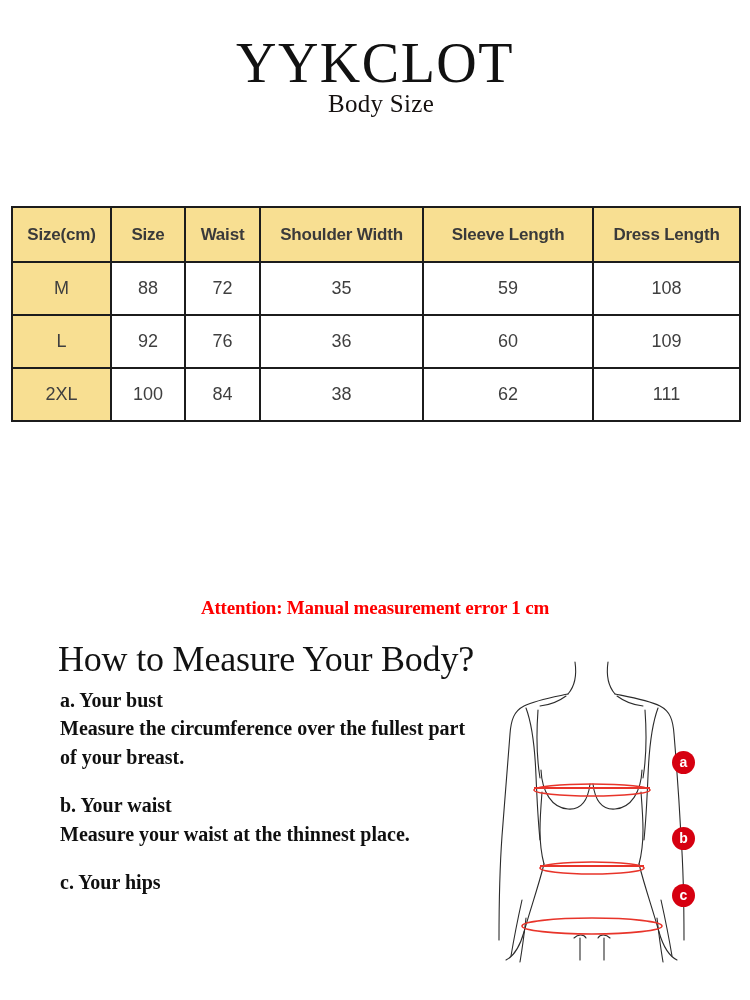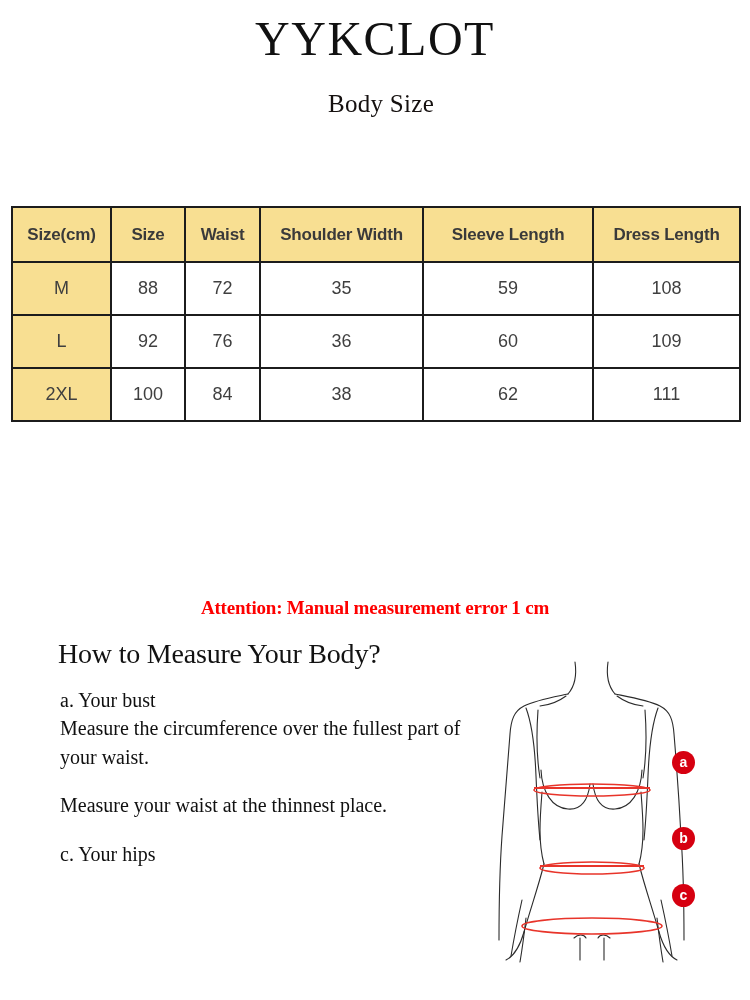--- a/index.html
+++ b/index.html
@@ -19,12 +19,12 @@
   
   .brand-title {
     position: absolute;
-    top: 14px;
+    top: 34px;
     left: 0;
     width: 750px;
     text-align: center;
     font-family: "Liberation Serif", serif;
-    font-size: 48px;
+    font-size: 56px;
     line-height: 1.05;
     letter-spacing: 1.5px;
     color: #111111;

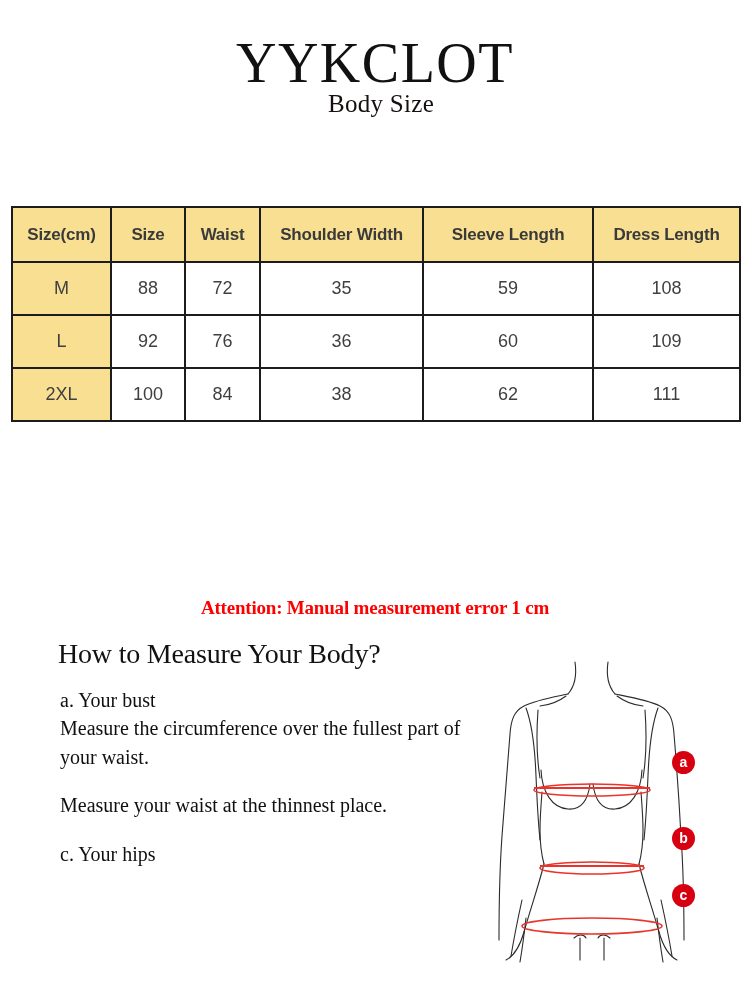--- a/index.html
+++ b/index.html
@@ -112,7 +112,7 @@
     top: 638px;
     left: 58px;
     font-family: "Liberation Serif", serif;
-    font-size: 28px;
+    font-size: 36px;
     color: #121212;
     font-weight: 400;
     letter-spacing: -0.2px;

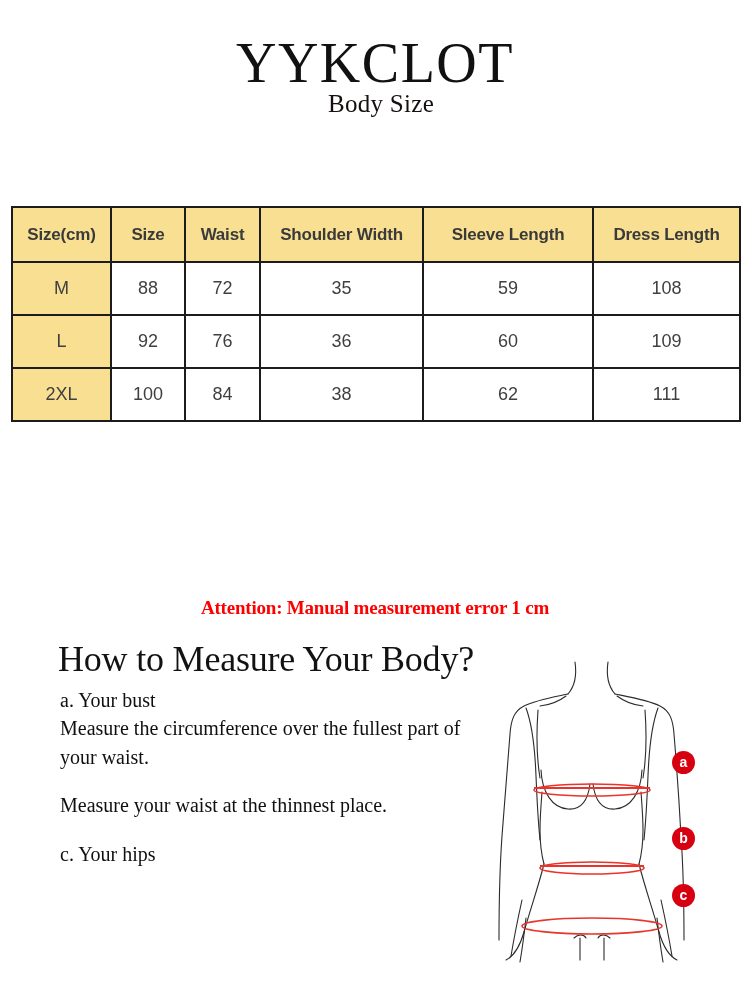--- a/index.html
+++ b/index.html
@@ -124,7 +124,7 @@
     left: 60px;
     width: 420px;
   }
-  .m-section { margin-bottom: 20px; }
+  .m-section { margin-bottom: 20px; font-weight: bold; }
   .m-section .m-title {
     font-family: "Liberation Serif", serif;
     font-size: 20px;

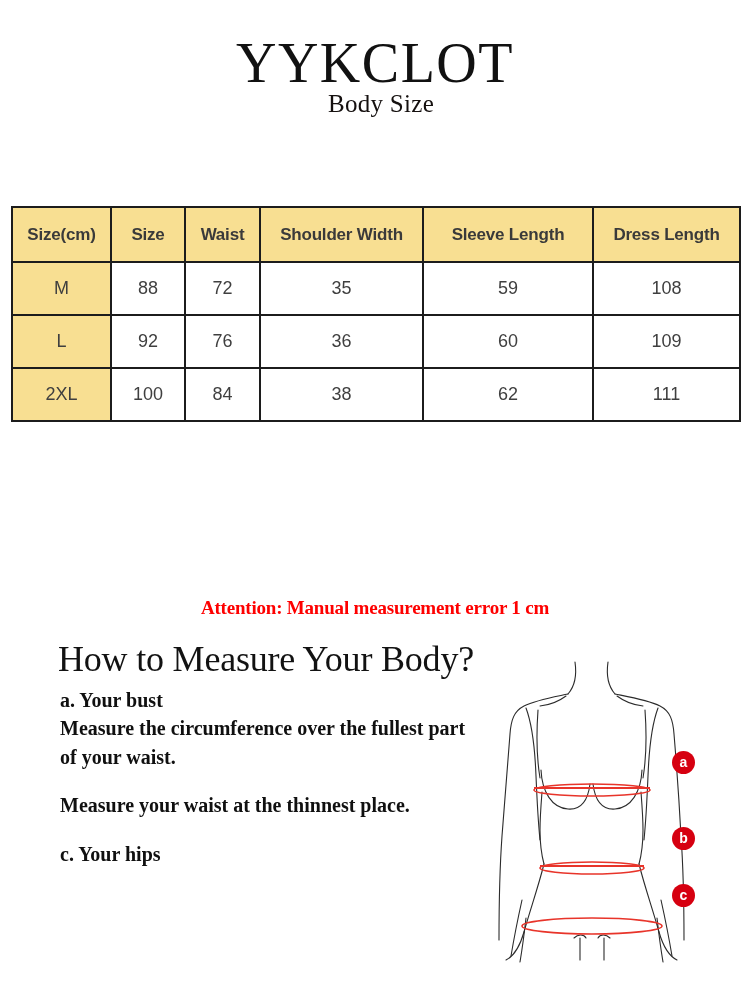--- a/index.html
+++ b/index.html
@@ -225,7 +225,7 @@
 <div class="measure-sections">
   <div class="m-section">
     <div class="m-title">a. Your bust</div>
-    <div class="m-desc">Measure the circumference over the fullest part of your waist.</div>
+    <div class="m-desc">Measure the circumference over the fullest part of your breast.</div>
   </div>
   <div class="m-section">
     <div class="m-desc">Measure your waist at the thinnest place.</div>

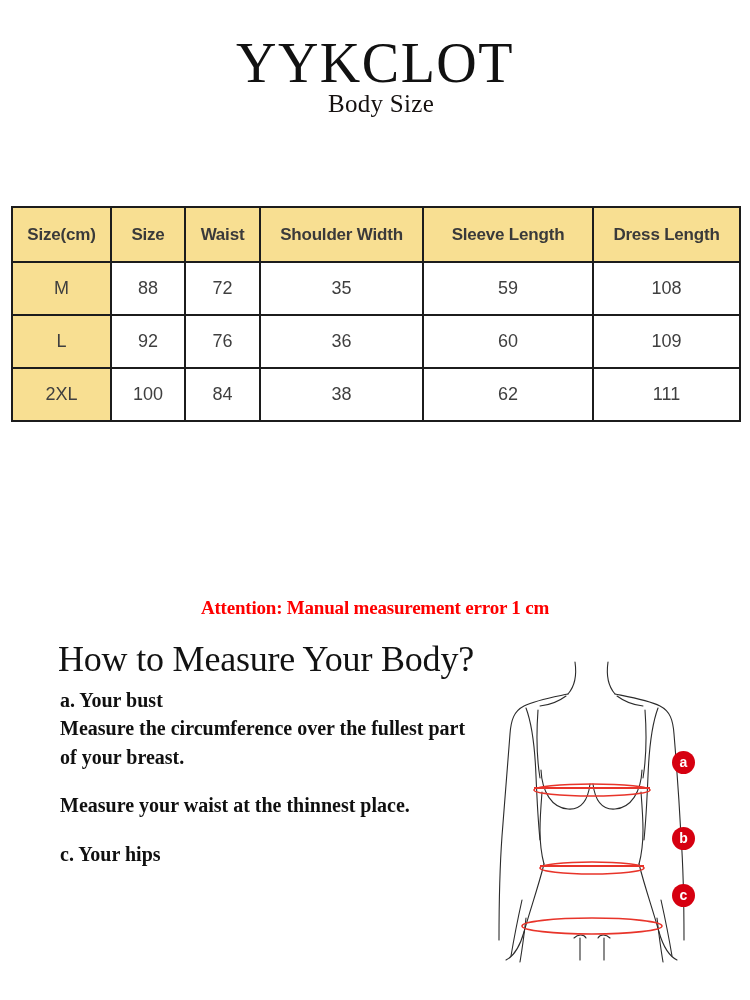--- a/index.html
+++ b/index.html
@@ -228,6 +228,7 @@
     <div class="m-desc">Measure the circumference over the fullest part of your breast.</div>
   </div>
   <div class="m-section">
+    <div class="m-title">b. Your waist</div>
     <div class="m-desc">Measure your waist at the thinnest place.</div>
   </div>
   <div class="m-section">

